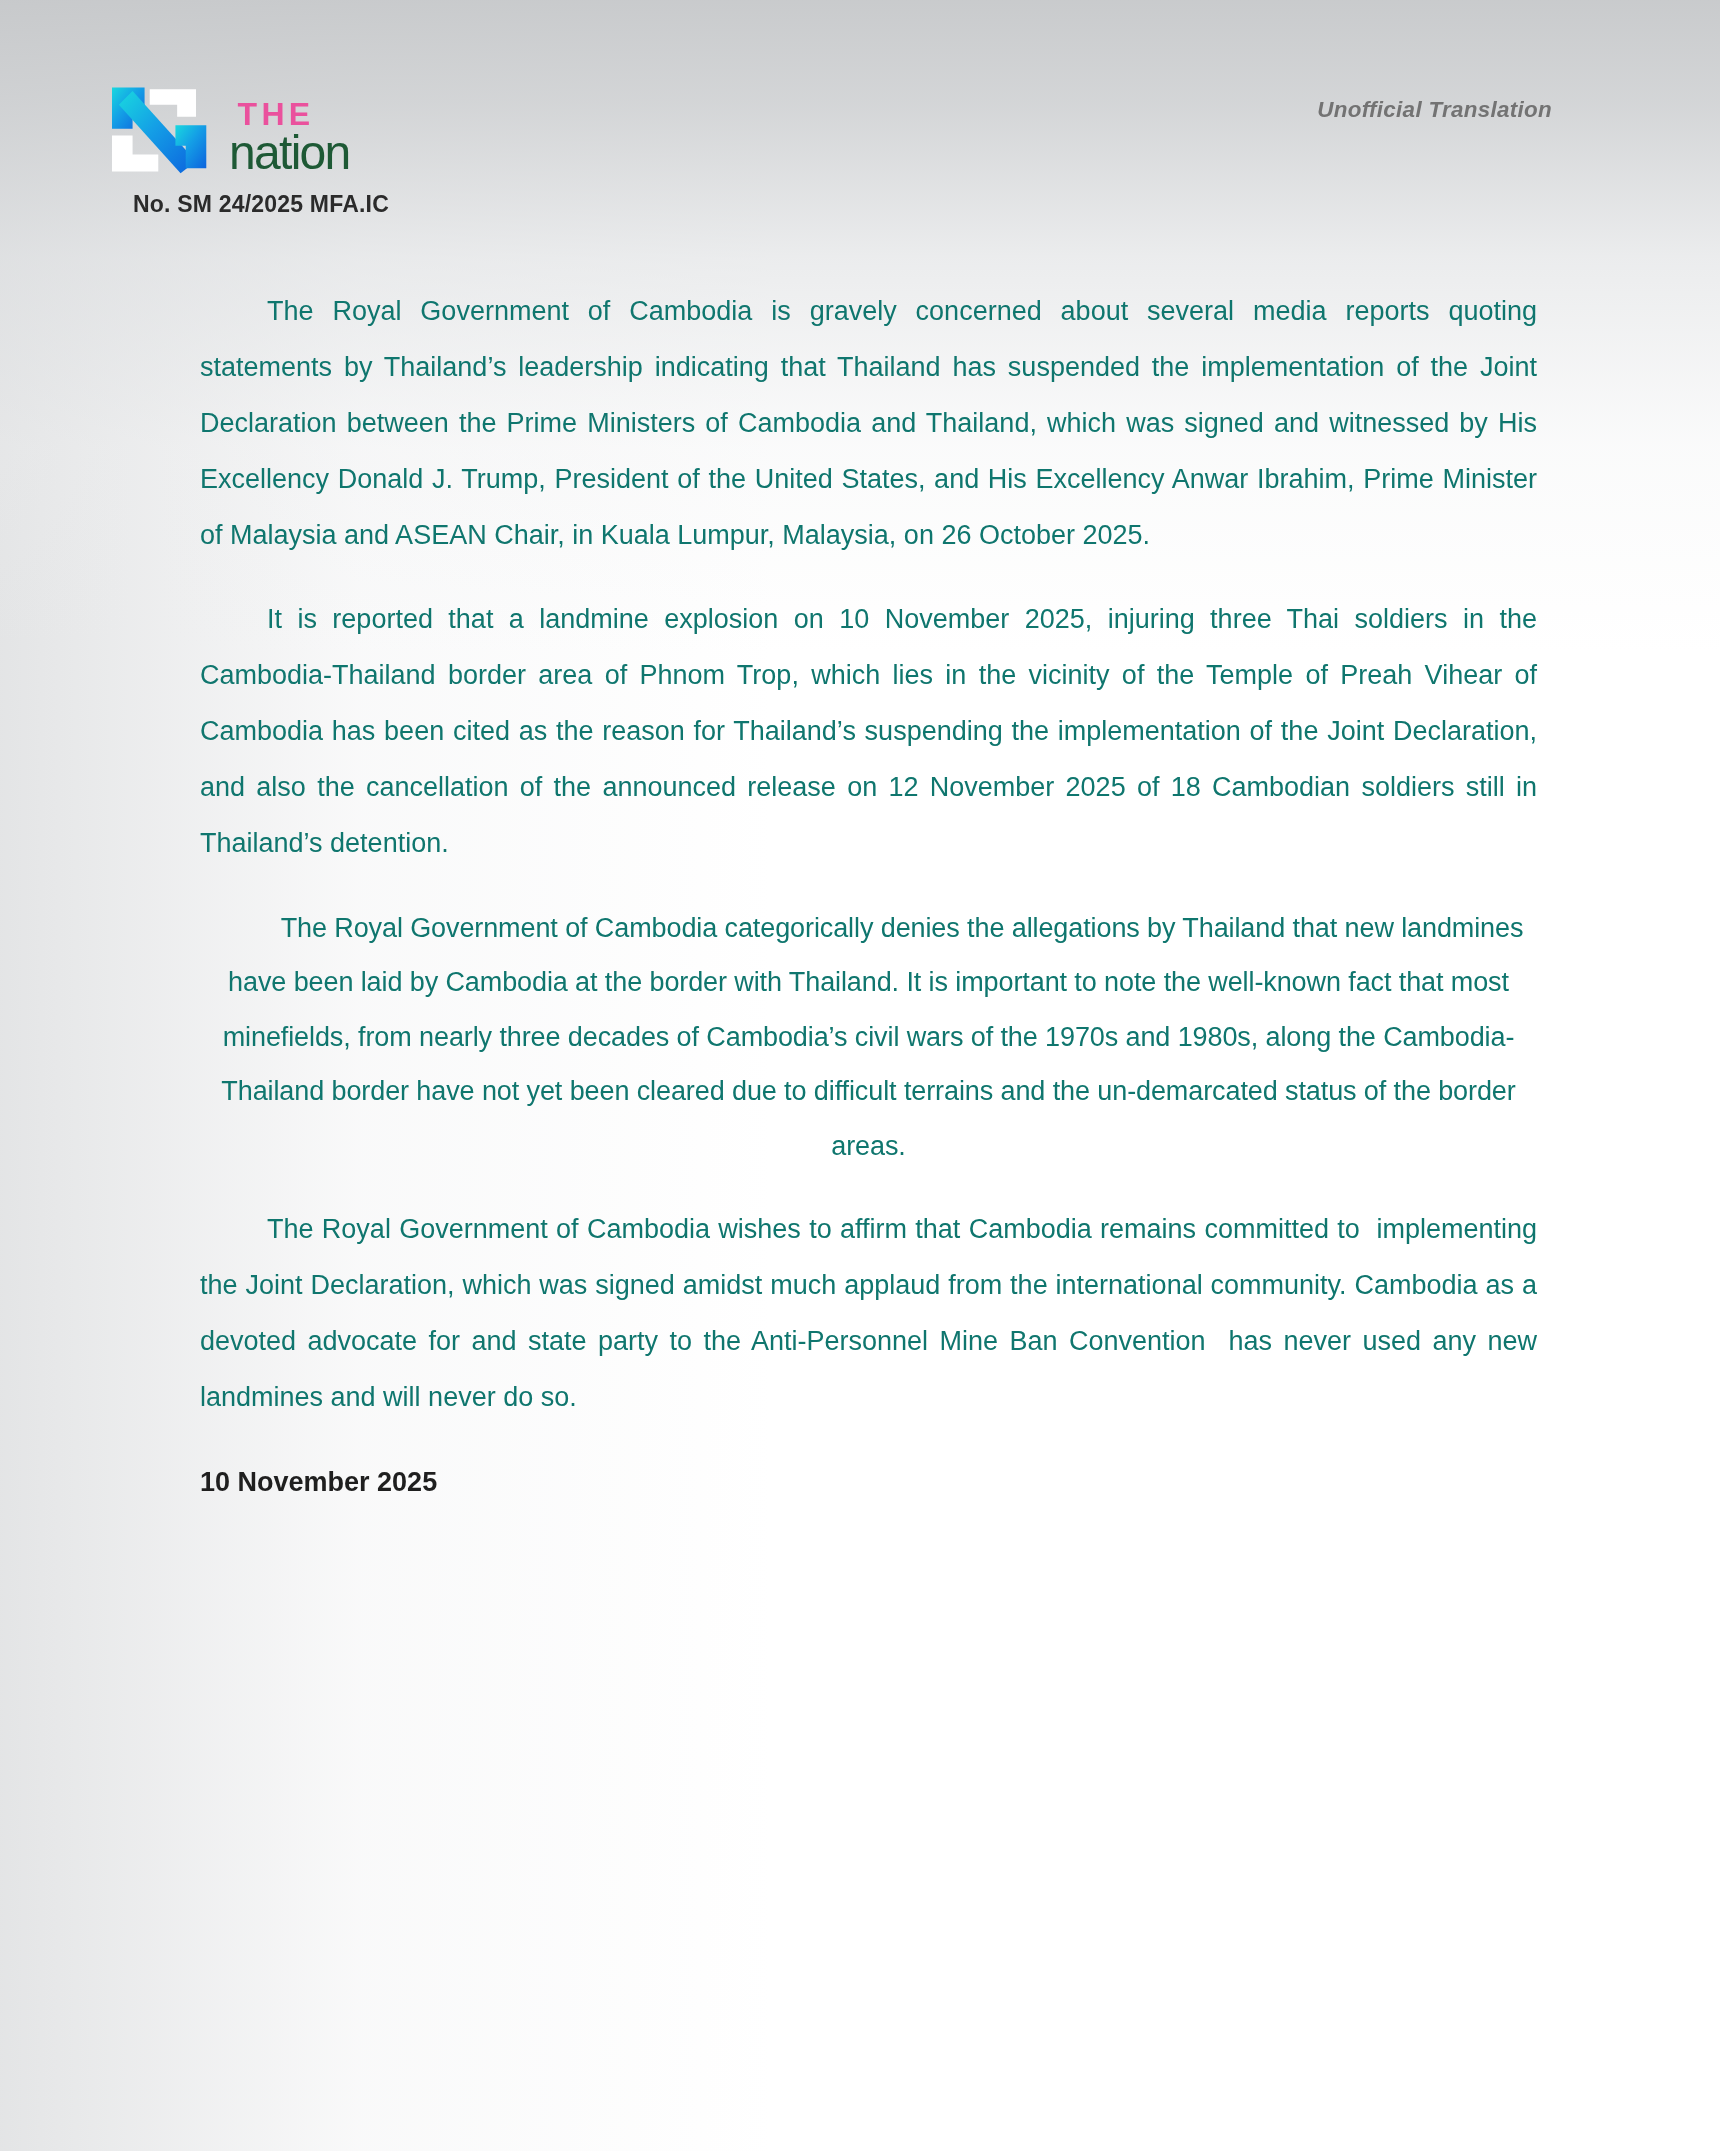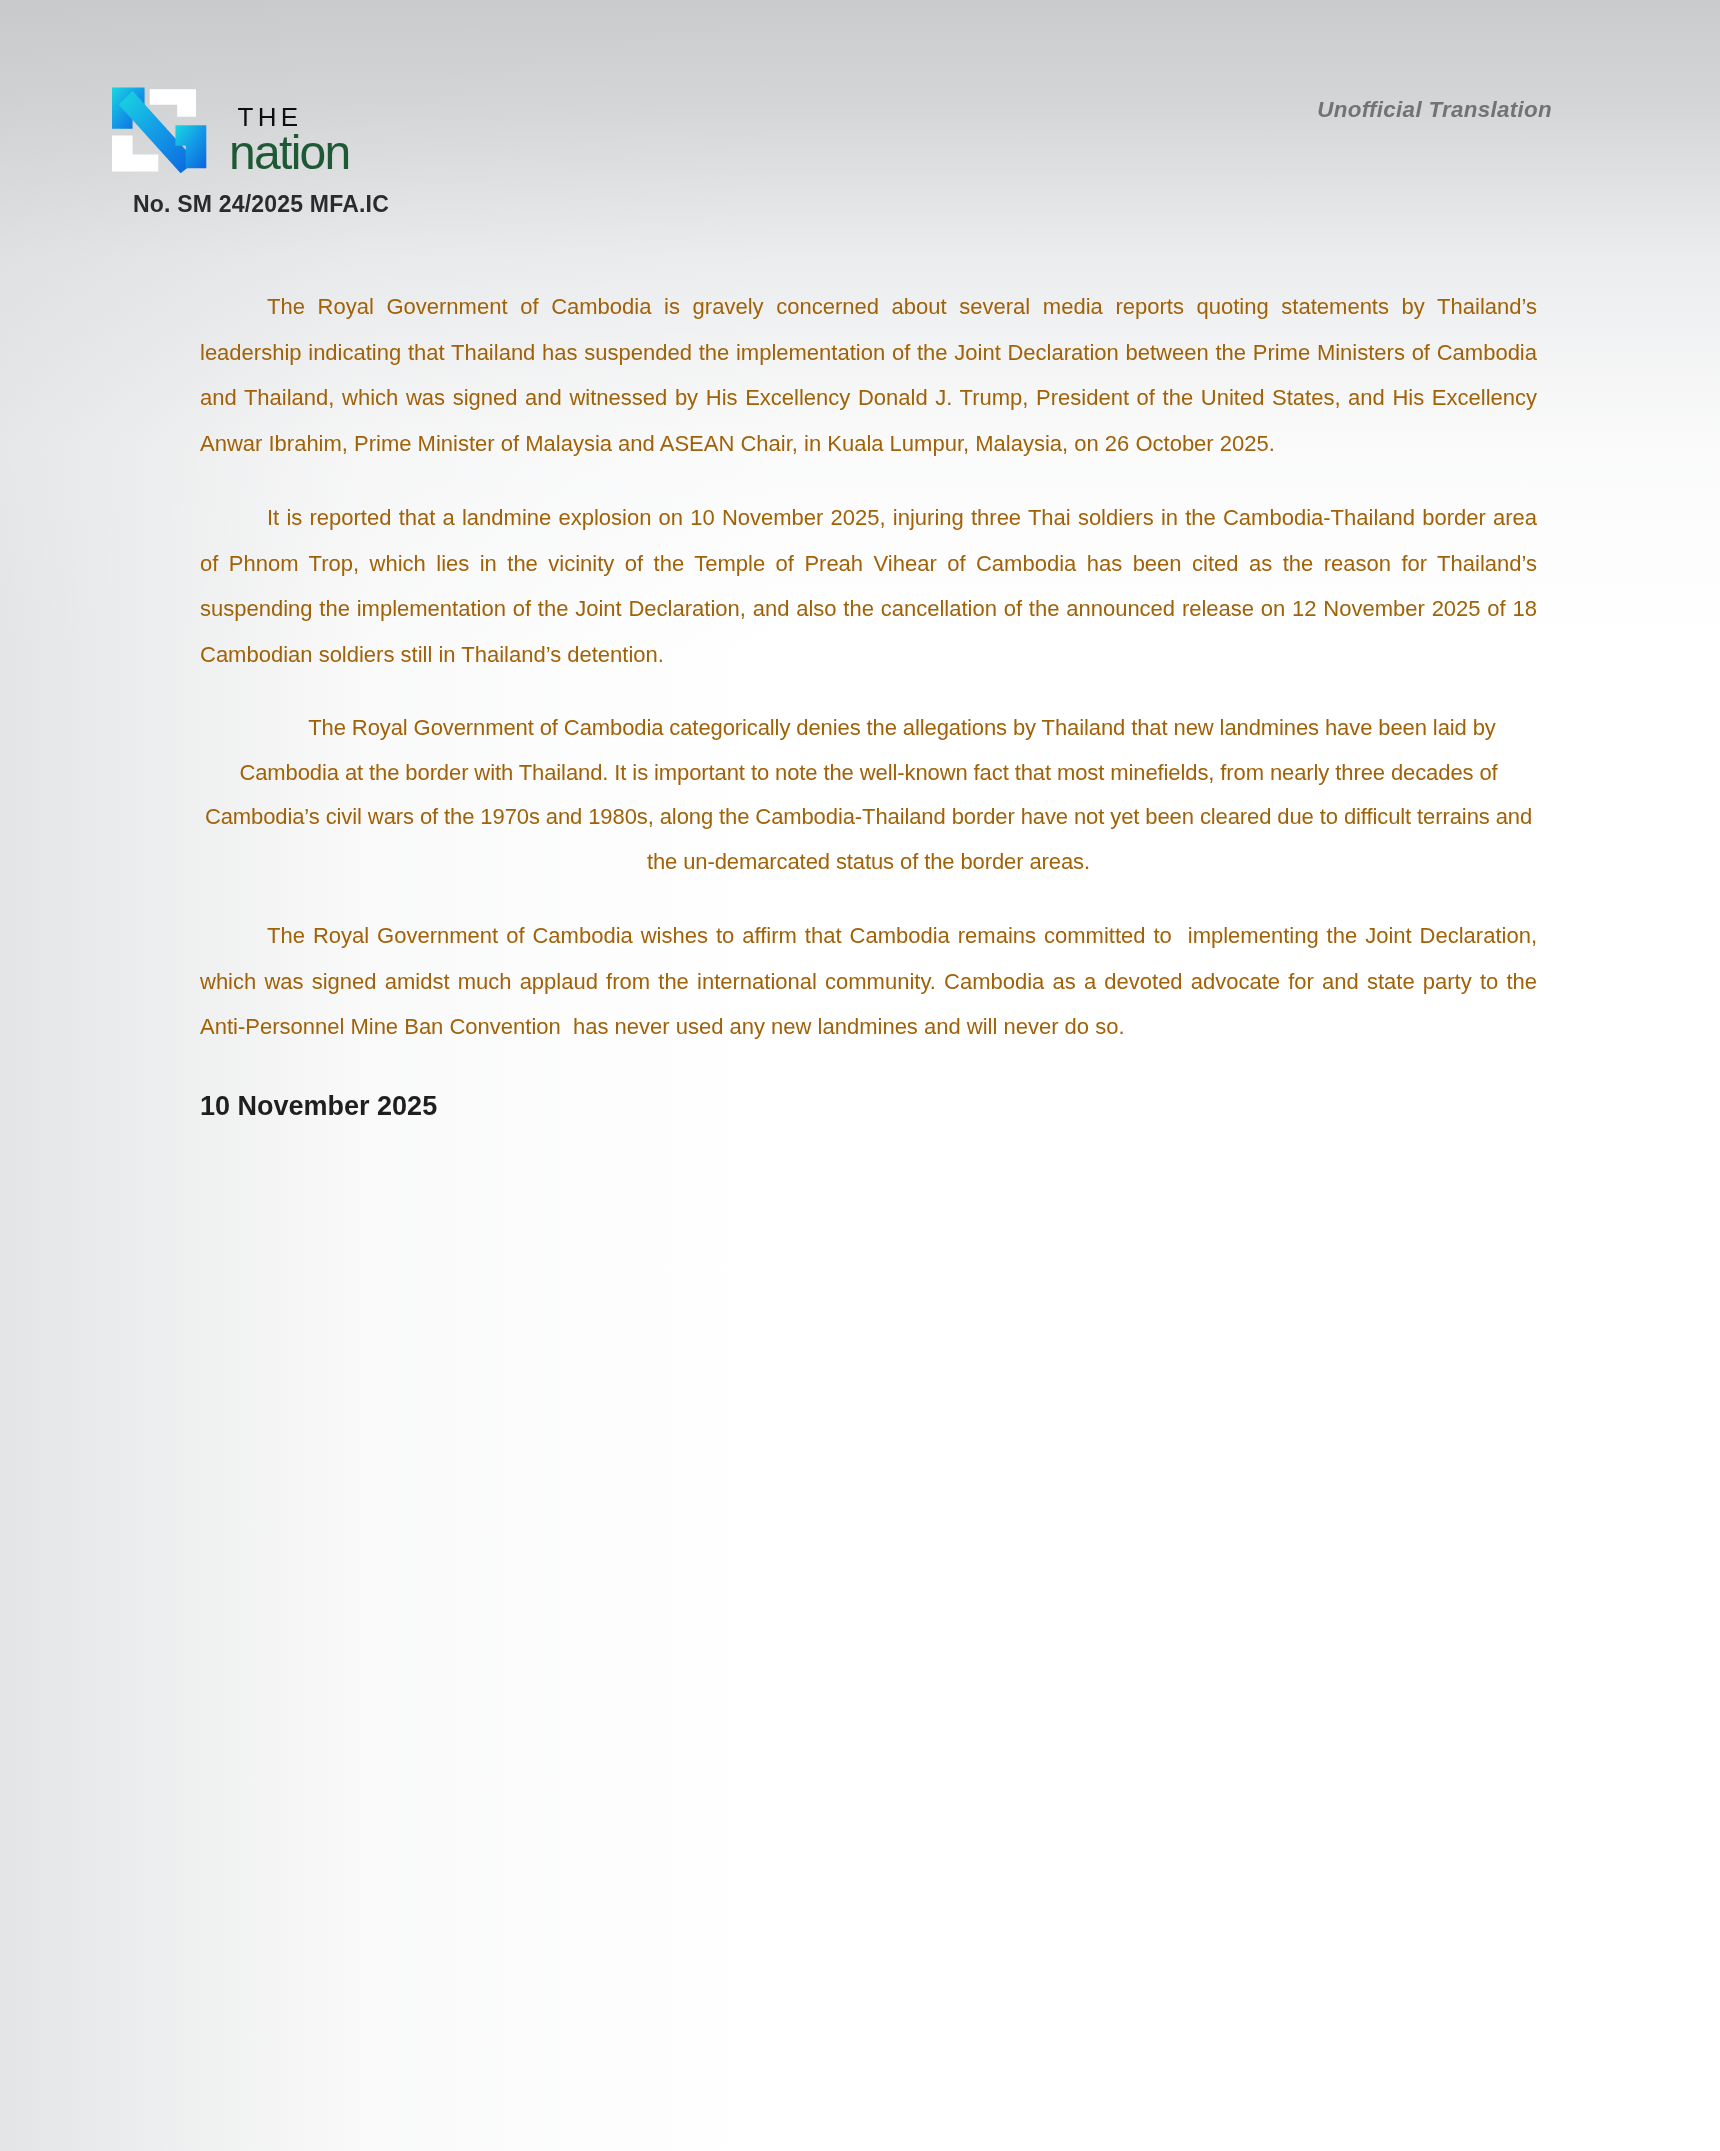--- a/index.html
+++ b/index.html
@@ -61,10 +61,10 @@
   }
 
   .wordmark-the {
-    font-size: 26px;
-    font-weight: 400;
+    font-size: 32px;
+    font-weight: 700;
     letter-spacing: 4.3px;
-    color: #000000;
+    color: #ec4899;
     line-height: 1;
     margin-left: 8.6px;
     margin-bottom: 1.7px;

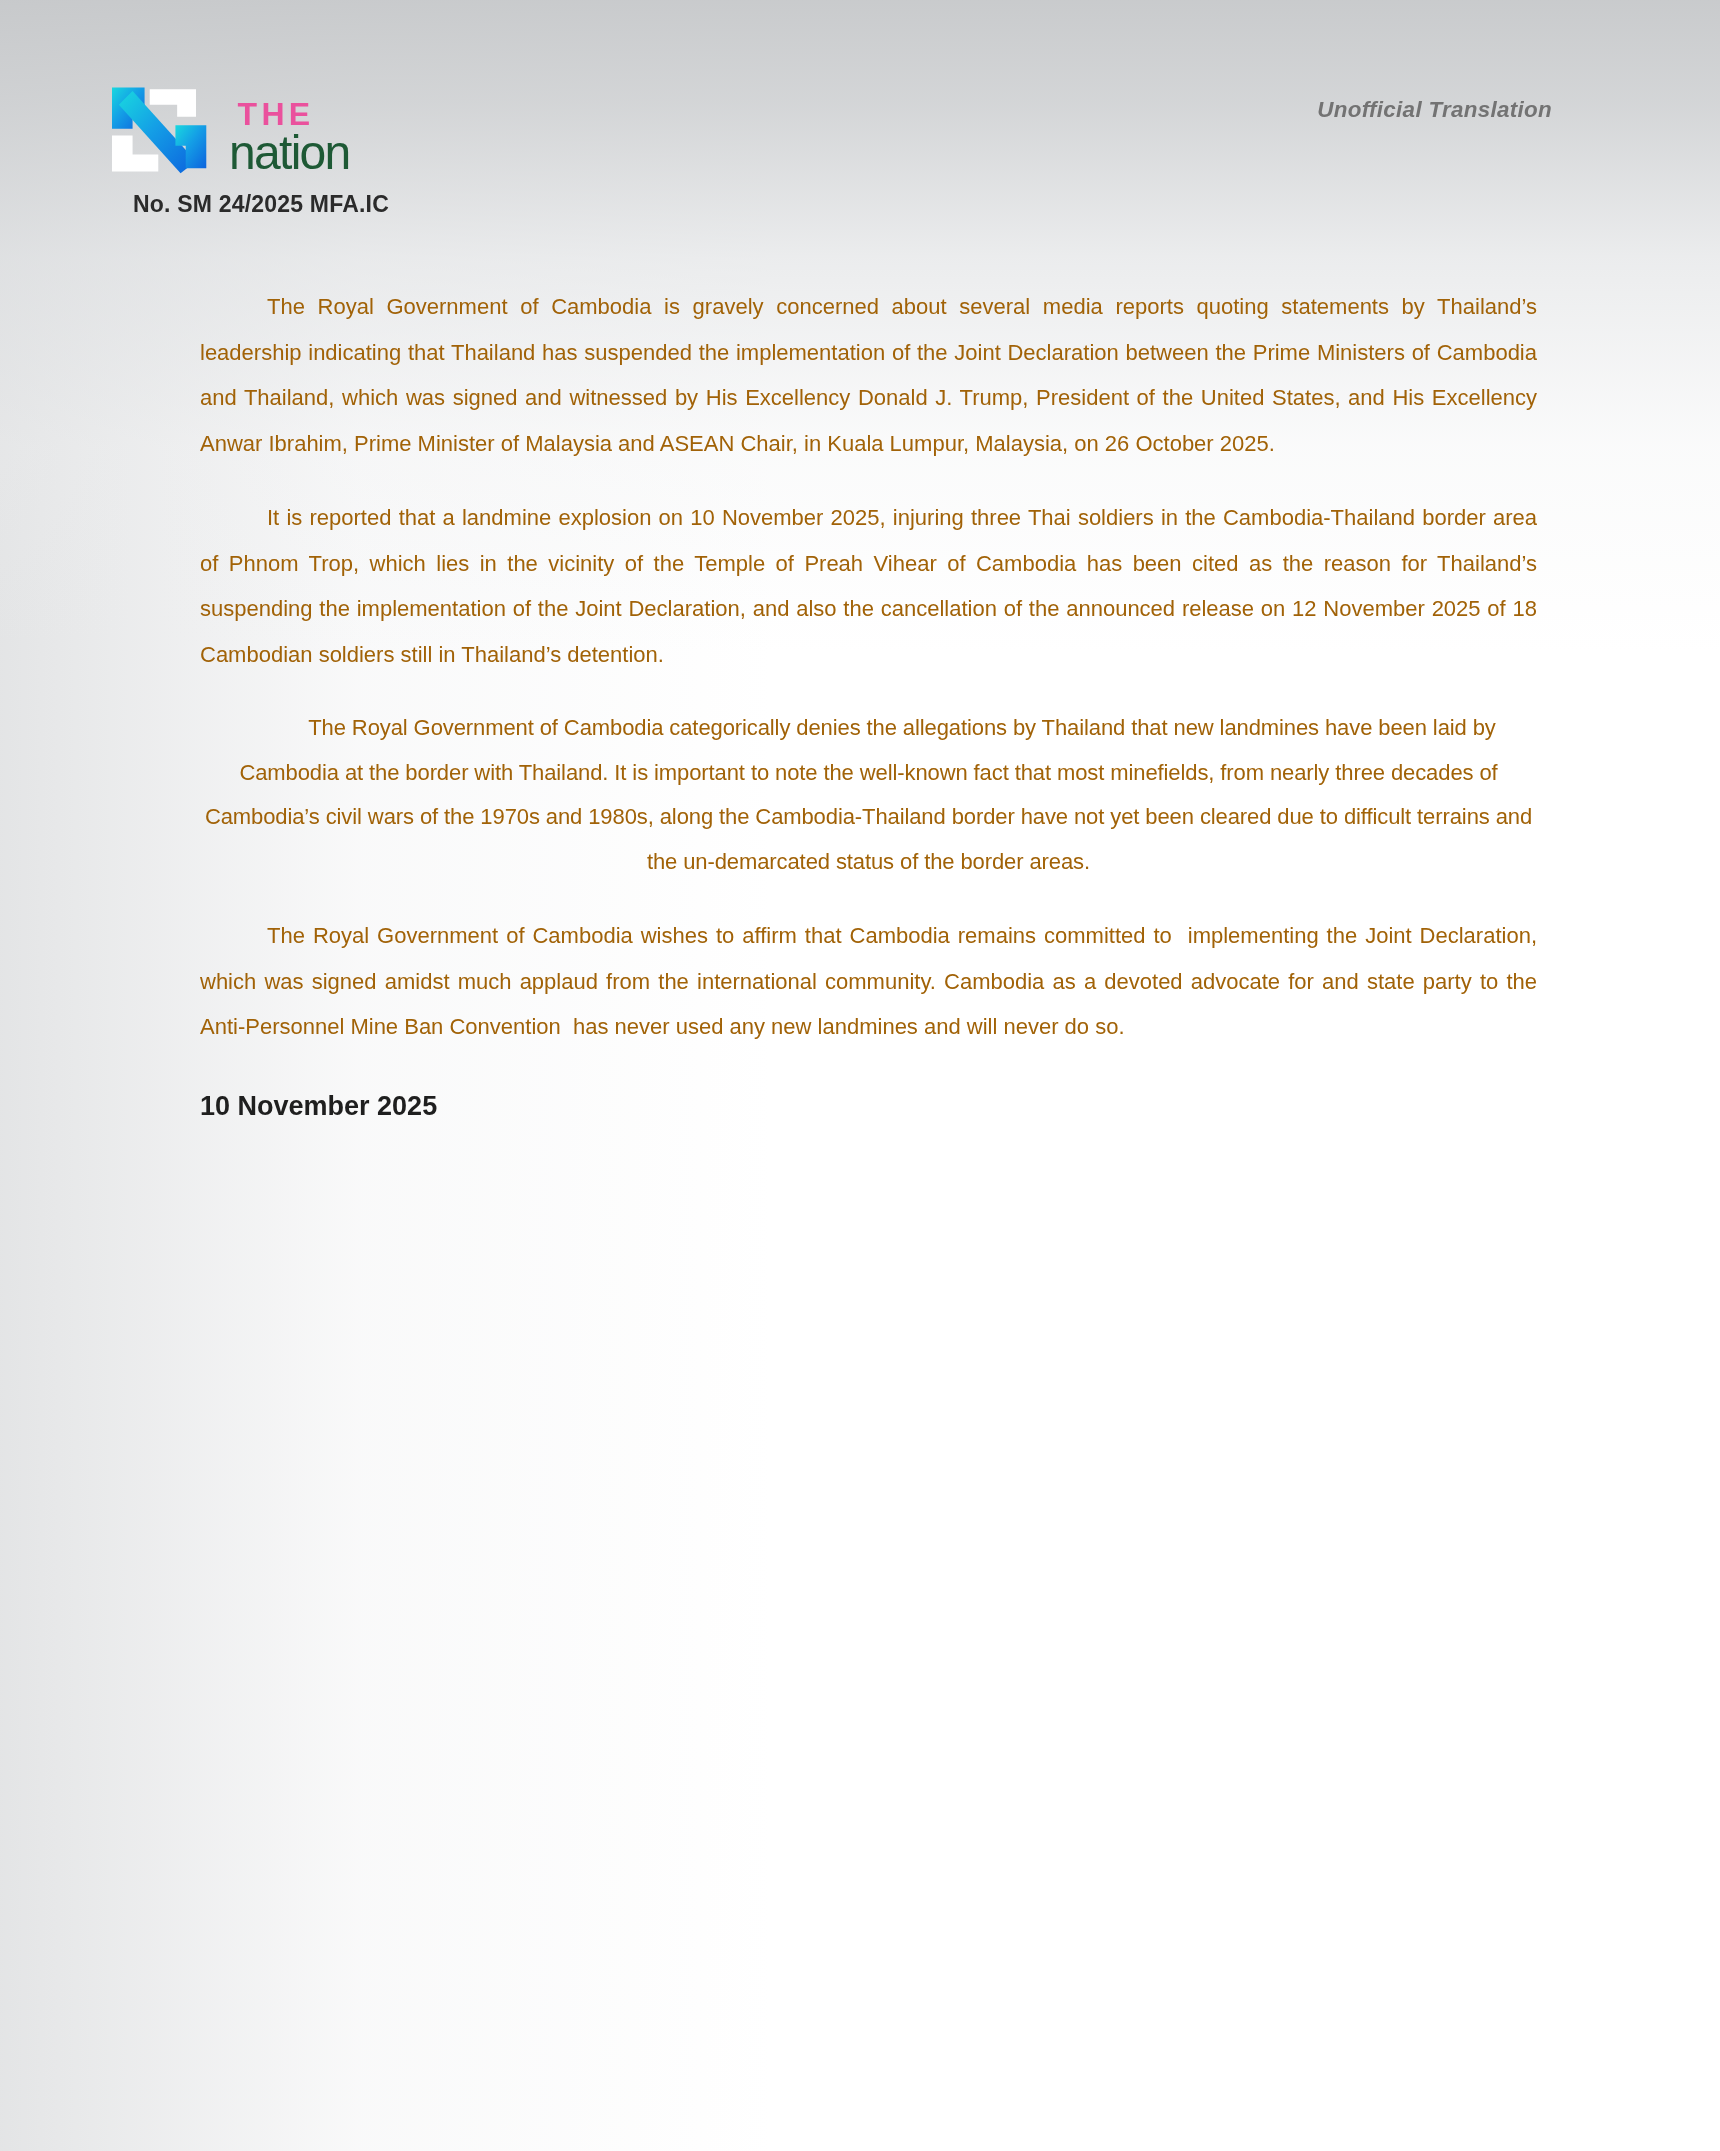--- a/index.html
+++ b/index.html
@@ -127,8 +127,8 @@
   }
 
   .para {
-    font-size: 22px;
-    color: #a16207;
+    font-size: 27px;
+    color: #0f766e;
     margin: 0 0 29px 0;
     text-indent: 67px;
     text-align: justify;

